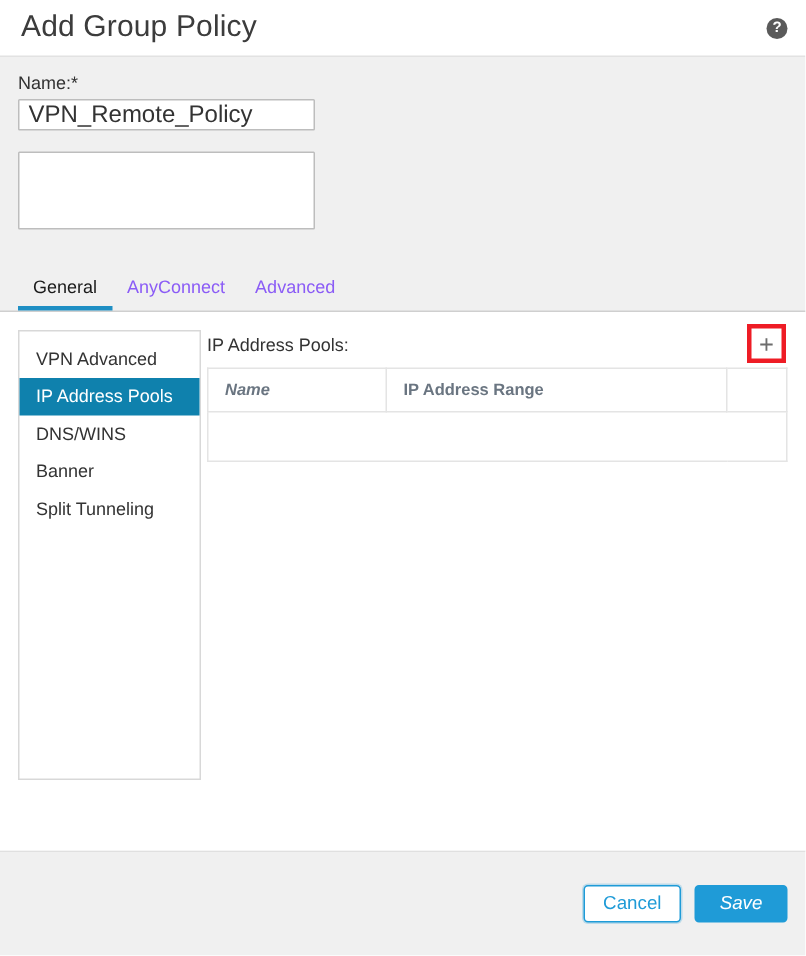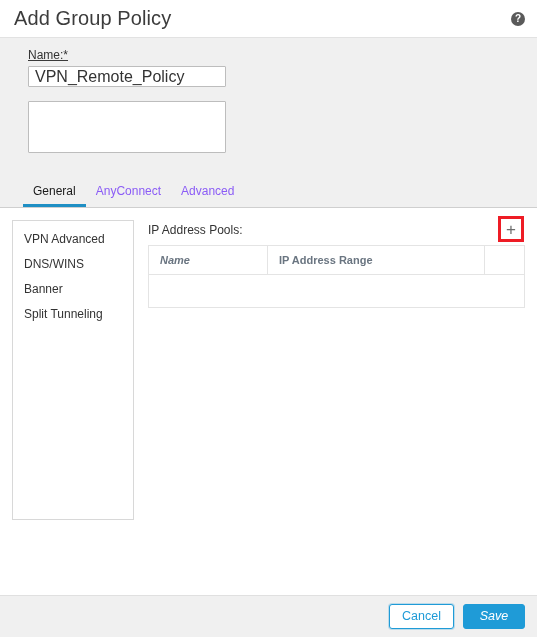--- a/index.html
+++ b/index.html
@@ -62,12 +62,11 @@
   .form-area {
     background: #f0f0f0;
     border-bottom: 1px solid #cfcfcf;
-    padding: 10px 12px 0 28px;
+    padding: 10px 12px 0 12px;
     box-sizing: border-box;
     flex: 0 0 auto;
     height: 170px;
     position: relative;
-    text-decoration: underline;
   }
   .fld-label {
     font-size: 12px;

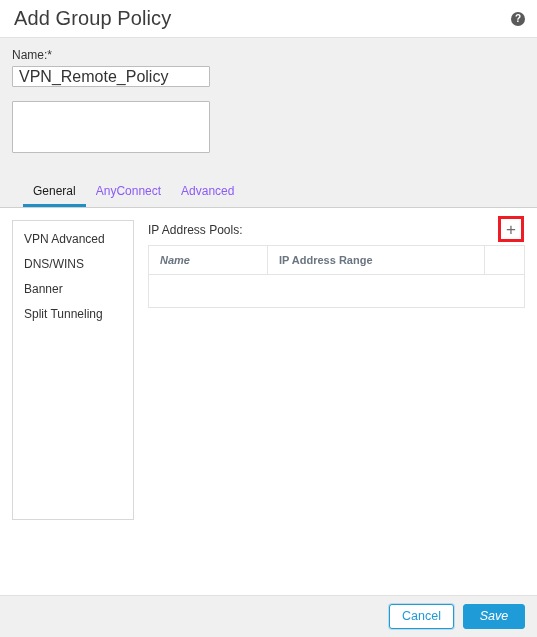--- a/index.html
+++ b/index.html
@@ -108,7 +108,7 @@
   
   .tabs {
     position: absolute;
-    left: 23px;
+    left: 12px;
     bottom: 0;
     display: flex;
     align-items: flex-end;

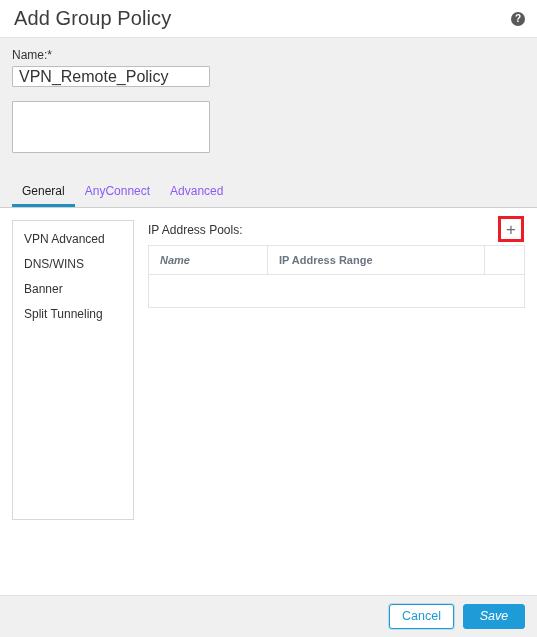--- a/index.html
+++ b/index.html
@@ -163,7 +163,7 @@
 
   .pool-panel {
     flex: 1 1 auto;
-    margin-left: 14px;
+    margin-left: 4px;
     position: relative;
     min-width: 0;
   }

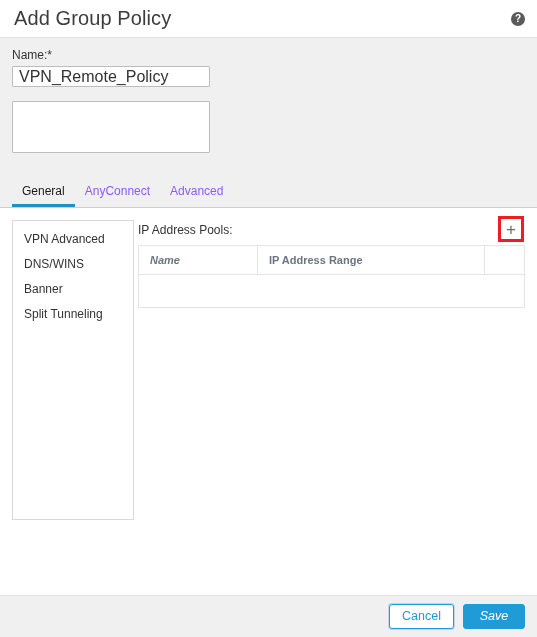--- a/index.html
+++ b/index.html
@@ -310,6 +310,7 @@
 
     <div class="side-list">
       <div class="side-item">VPN Advanced</div>
+      <div class="side-item selected">IP Address Pools</div>
       <div class="side-item">DNS/WINS</div>
       <div class="side-item">Banner</div>
       <div class="side-item">Split Tunneling</div>

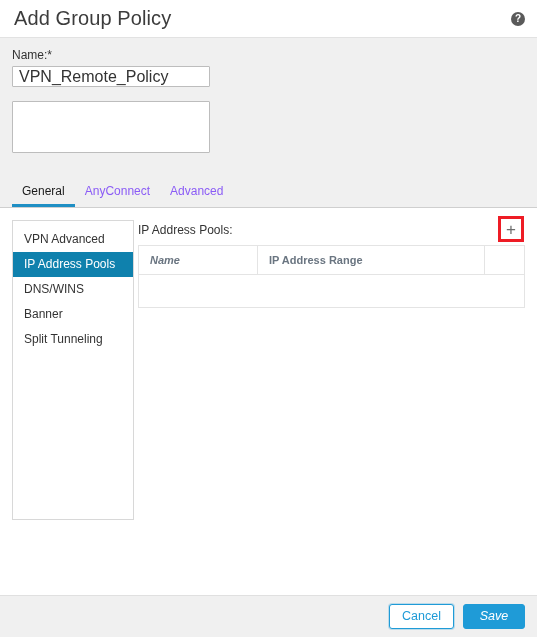--- a/index.html
+++ b/index.html
@@ -244,7 +244,7 @@
 
   
   .dlg-footer {
-    height: 42px;
+    height: 70px;
     background: #f0f0f0;
     border-top: 1px solid #e0e0e0;
     display: flex;

